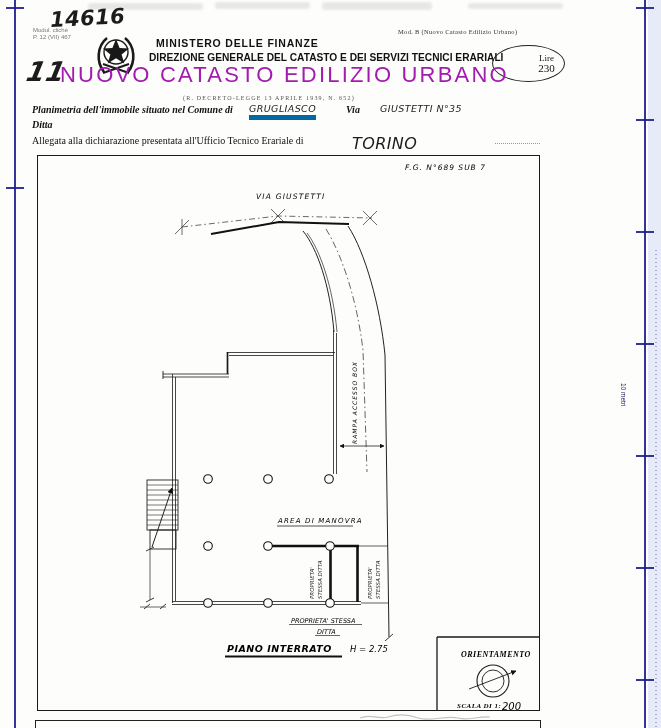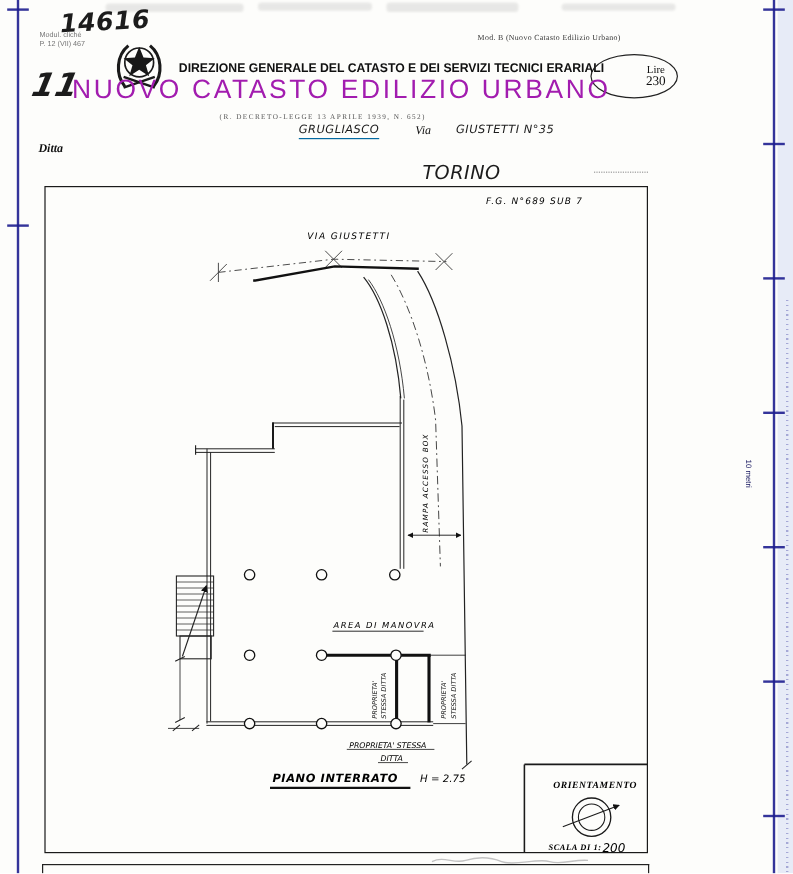--- a/index.html
+++ b/index.html
@@ -60,6 +60,7 @@
     <path fill="#181818" d="M22,7 L25.6,16 L35,16.5 L27.6,22.4 L30.3,31.5 L22,26.2 L13.7,31.5 L16.4,22.4 L9,16.5 L18.4,16 Z"></path>
   </svg>
 
+  <div class="abs sans" style="left:156px;top:37px;font-size:10.5px;font-weight:bold;letter-spacing:.8px;">MINISTERO DELLE FINANZE</div>
   <div class="abs sans nowrap" style="left:149px;top:51px;font-size:10.5px;font-weight:bold;letter-spacing:0;transform:scaleX(.97);transform-origin:0 0;">DIREZIONE GENERALE DEL CATASTO E DEI SERVIZI TECNICI ERARIALI</div>
 
   <div class="abs serif" style="left:398px;top:28px;font-size:6.5px;color:#333;letter-spacing:.3px;">Mod. B (Nuovo Catasto Edilizio Urbano)</div>

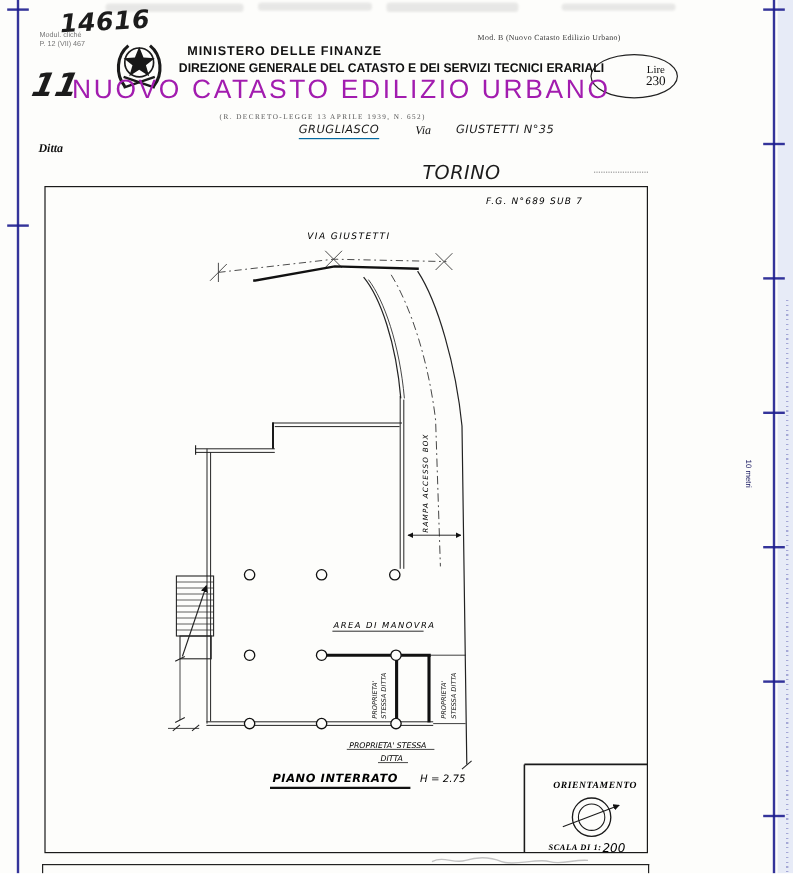--- a/index.html
+++ b/index.html
@@ -76,6 +76,7 @@
   <div class="abs sans nowrap" style="left:60px;top:62px;font-size:22px;letter-spacing:2.2px;color:#a21caf;">NUOVO CATASTO EDILIZIO URBANO</div>
   <div class="abs serif" style="left:183px;top:95px;font-size:6px;letter-spacing:1.2px;color:#555;">(R. DECRETO-LEGGE 13 APRILE 1939, N. 652)</div>
 
+  <div class="abs serif" style="left:32px;top:104px;font-size:10px;font-style:italic;font-weight:bold;">Planimetria dell'immobile situato nel Comune di</div>
   <div class="abs hw u" style="left:249px;top:103px;font-size:9.5px;">GRUGLIASCO</div>
   <div class="abs serif" style="left:346px;top:104px;font-size:10px;font-style:italic;font-weight:normal;">Via</div>
   <div class="abs hw" style="left:380px;top:103px;font-size:9.5px;">GIUSTETTI N°35</div>

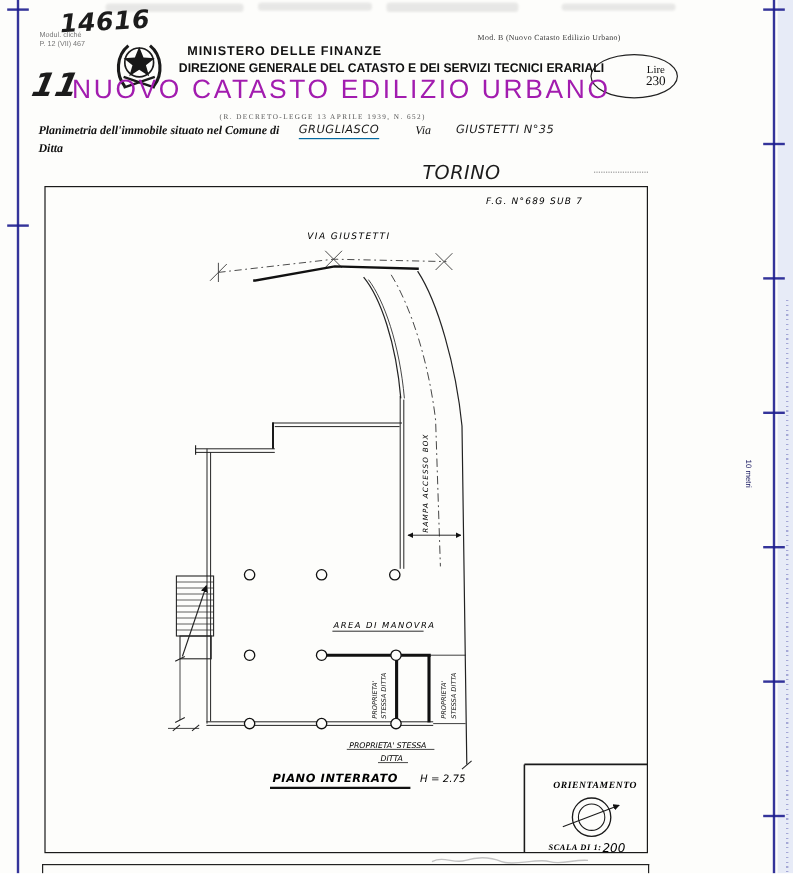--- a/index.html
+++ b/index.html
@@ -12,7 +12,7 @@
   .ghost{position:absolute;background:#8a8a8a;opacity:.18;filter:blur(1px);border-radius:3px;}
   .brule{position:absolute;top:0;width:1.8px;height:728px;background:#1e1e8f;opacity:.9;}
   .bcross{position:absolute;height:1.6px;width:18px;background:#1e1e8f;opacity:.9;}
-  .u{border-bottom:1px solid #0369a1;padding-bottom:1px;}
+  .u{border-bottom:5px solid #0369a1;padding-bottom:1px;}
   .nowrap{white-space:nowrap;}
 </style>
 </head>

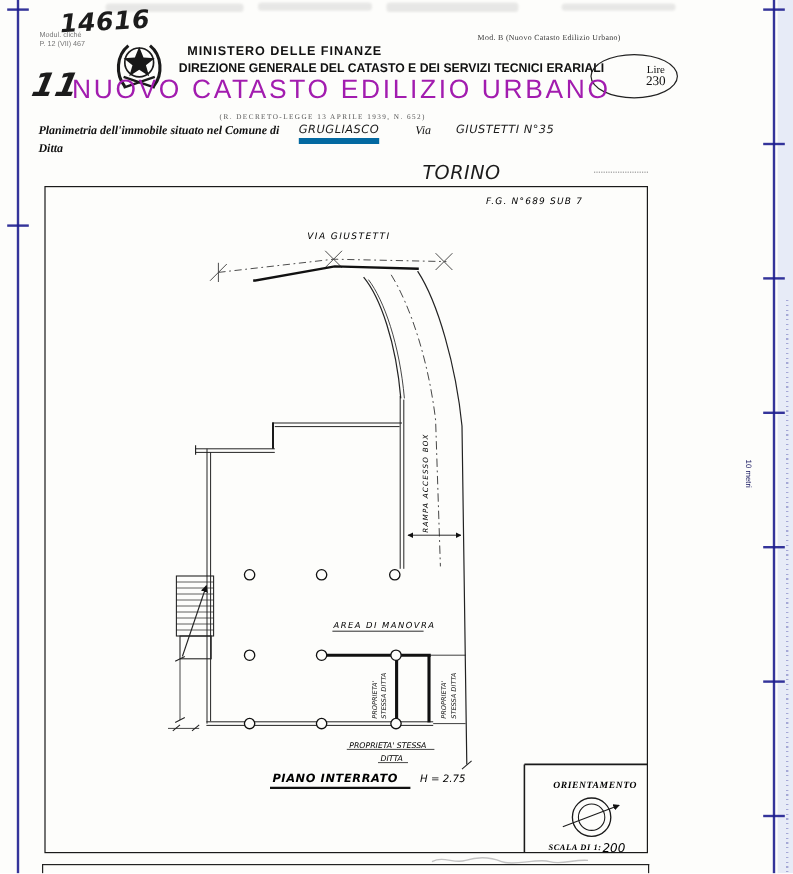--- a/index.html
+++ b/index.html
@@ -78,7 +78,7 @@
 
   <div class="abs serif" style="left:32px;top:104px;font-size:10px;font-style:italic;font-weight:bold;">Planimetria dell'immobile situato nel Comune di</div>
   <div class="abs hw u" style="left:249px;top:103px;font-size:9.5px;">GRUGLIASCO</div>
-  <div class="abs serif" style="left:346px;top:104px;font-size:10px;font-style:italic;font-weight:normal;">Via</div>
+  <div class="abs serif" style="left:346px;top:104px;font-size:10px;font-style:italic;font-weight:bold;">Via</div>
   <div class="abs hw" style="left:380px;top:103px;font-size:9.5px;">GIUSTETTI N°35</div>
 
   <div class="abs serif" style="left:32px;top:119px;font-size:10px;font-style:italic;font-weight:bold;">Ditta</div>

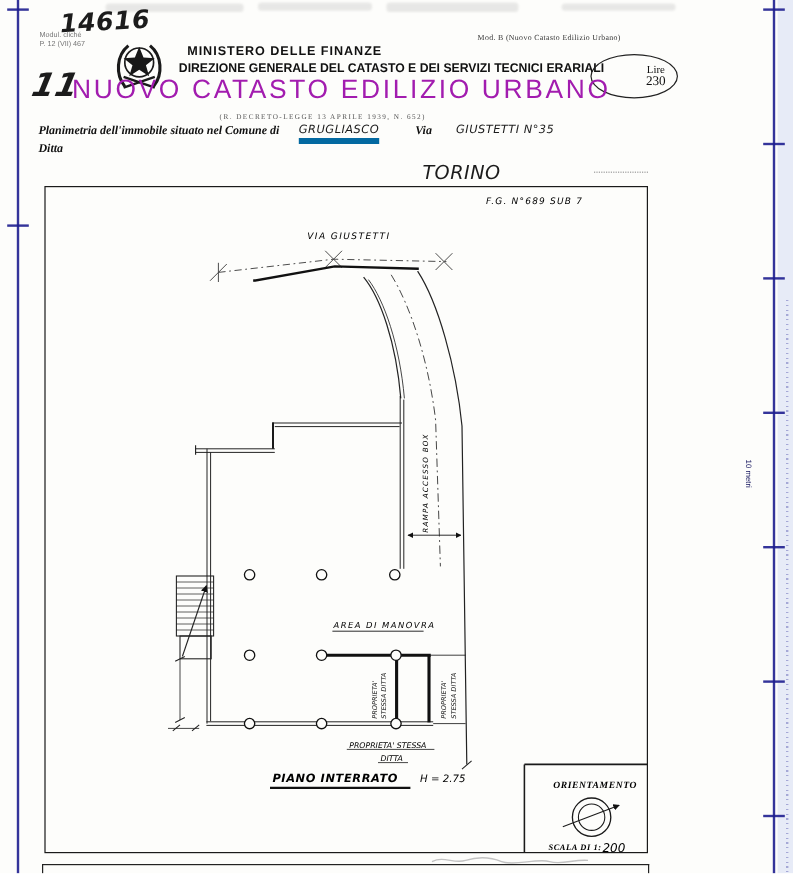--- a/index.html
+++ b/index.html
@@ -83,6 +83,7 @@
 
   <div class="abs serif" style="left:32px;top:119px;font-size:10px;font-style:italic;font-weight:bold;">Ditta</div>
 
+  <div class="abs serif" style="left:32px;top:135px;font-size:10px;">Allegata alla dichiarazione presentata all'Ufficio Tecnico Erariale di</div>
   <div class="abs hw" style="left:352px;top:134px;font-size:16px;">TORINO</div>
   <div class="abs" style="left:495px;top:137px;width:45px;border-bottom:1px dotted #999;height:6px;"></div>
 

